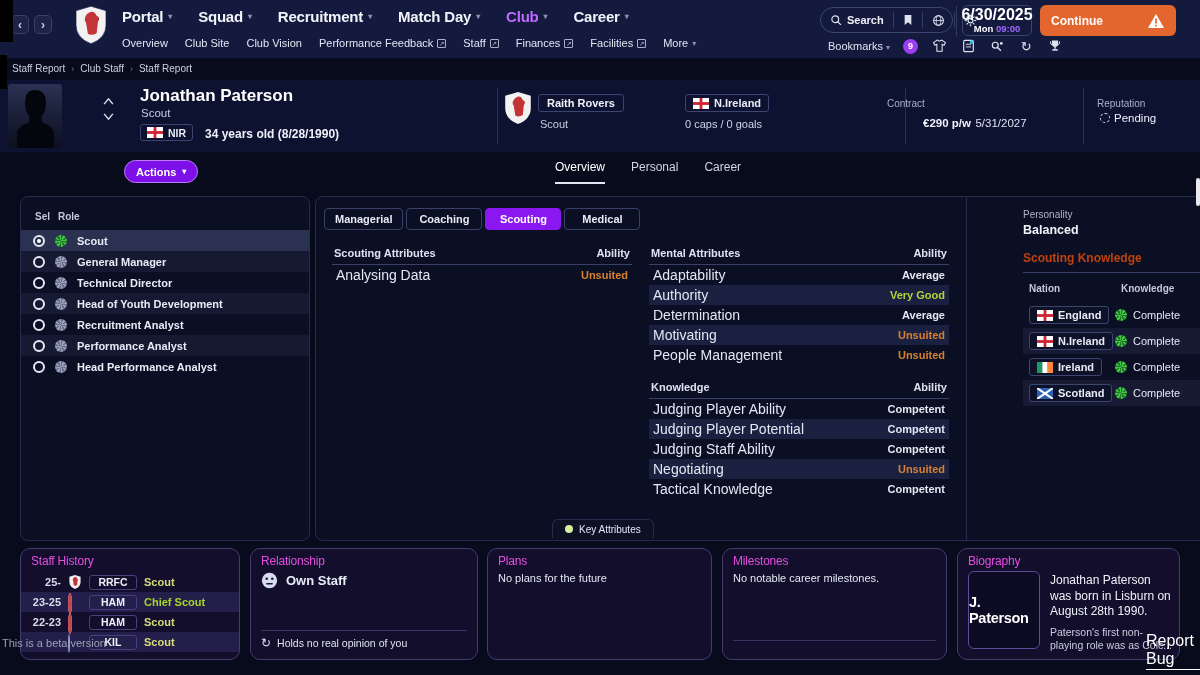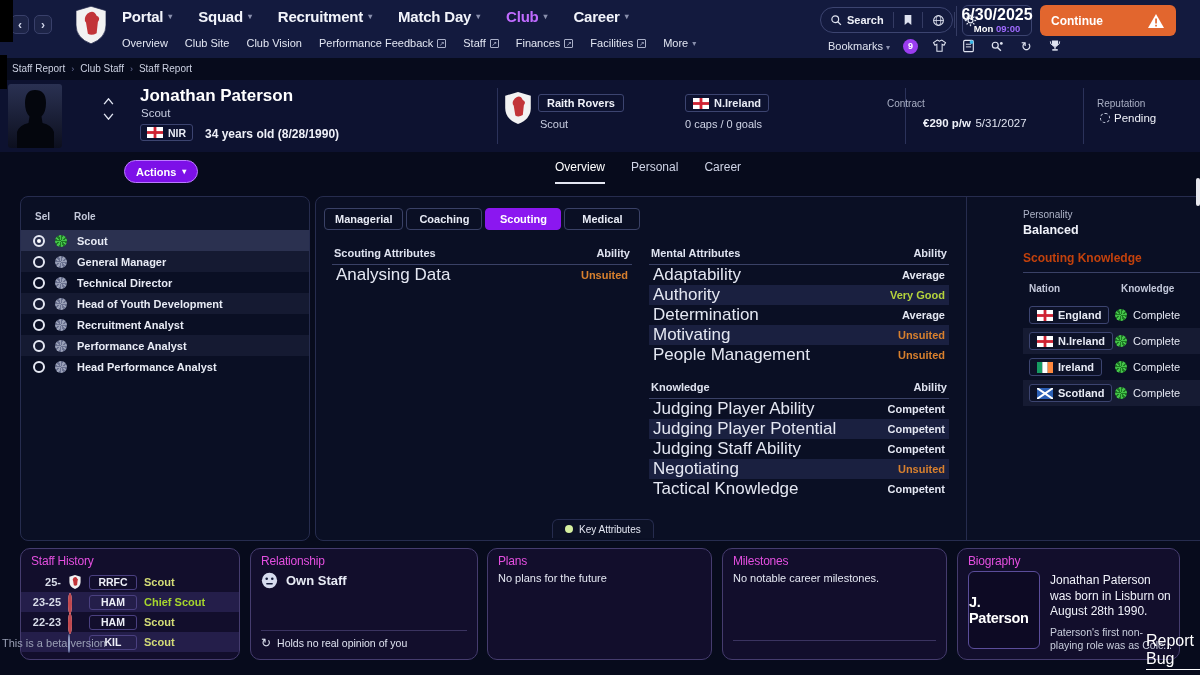--- a/index.html
+++ b/index.html
@@ -389,7 +389,7 @@
     </div>
 
   <div class="abs panel roles-panel">
-    <div style="display:flex; padding:14px 0 8px 14px; gap:24px;">
+    <div style="display:flex; padding:14px 0 8px 14px; gap:8px;">
       <span class="colhead">Sel</span>
       <span class="colhead">Role</span>
     </div>

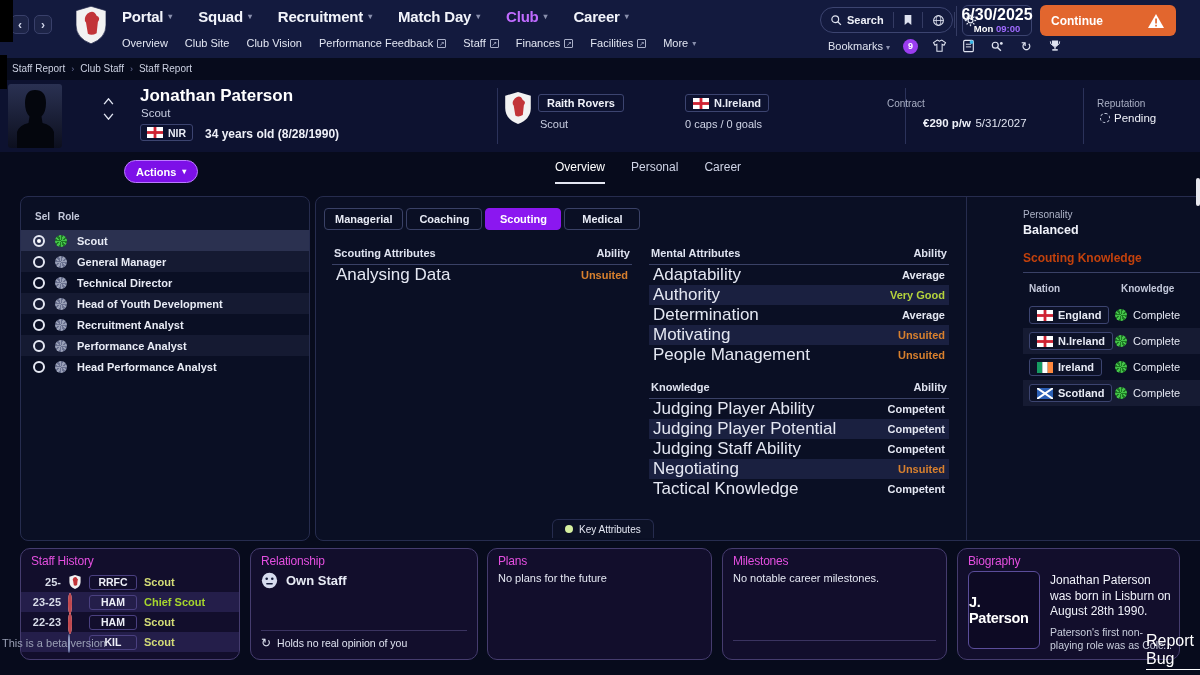--- a/index.html
+++ b/index.html
@@ -96,7 +96,7 @@
     padding:4px 2px 5px 2px; border-bottom:1px solid #3a4166; }
   .attr-row{ display:flex; justify-content:space-between; align-items:center; height:20px; padding:0 4px; }
   .attr-row.striped{ background:#1a2040; }
-  .attr-name{ font-size:17px; color:#e4e7f2; }
+  .attr-name{ font-size:14px; color:#e4e7f2; }
   .attr-val{ font-size:11px; font-weight:bold; color:#e4e7f2; }
   .attr-val.unsuited{ color:#d8802e; }
   .attr-val.good{ color:#b4d23c; }

